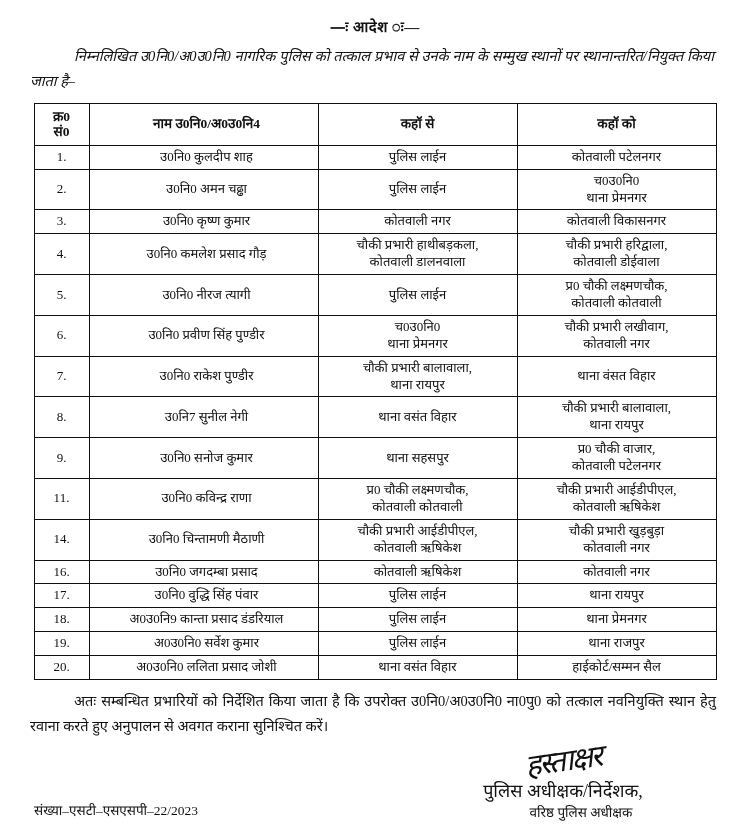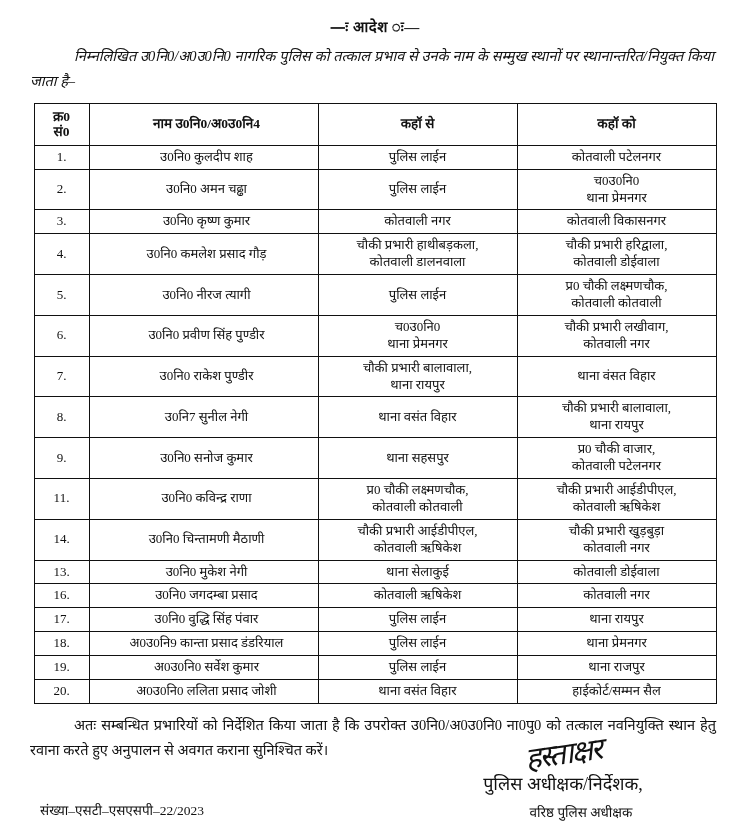--- a/index.html
+++ b/index.html
@@ -247,16 +247,6 @@
           </td>
         </tr>
         <tr>
-          <td class="c-sno">13.</td>
-          <td class="c-name">उ0नि0 मुकेश नेगी</td>
-          <td class="c-from cell-lines">
-            <span>थाना सेलाकुई</span>
-          </td>
-          <td class="c-to cell-lines">
-            <span>कोतवाली डोईवाला</span>
-          </td>
-        </tr>
-        <tr>
           <td class="c-sno">16.</td>
           <td class="c-name">उ0नि0 जगदम्बा प्रसाद</td>
           <td class="c-from cell-lines">

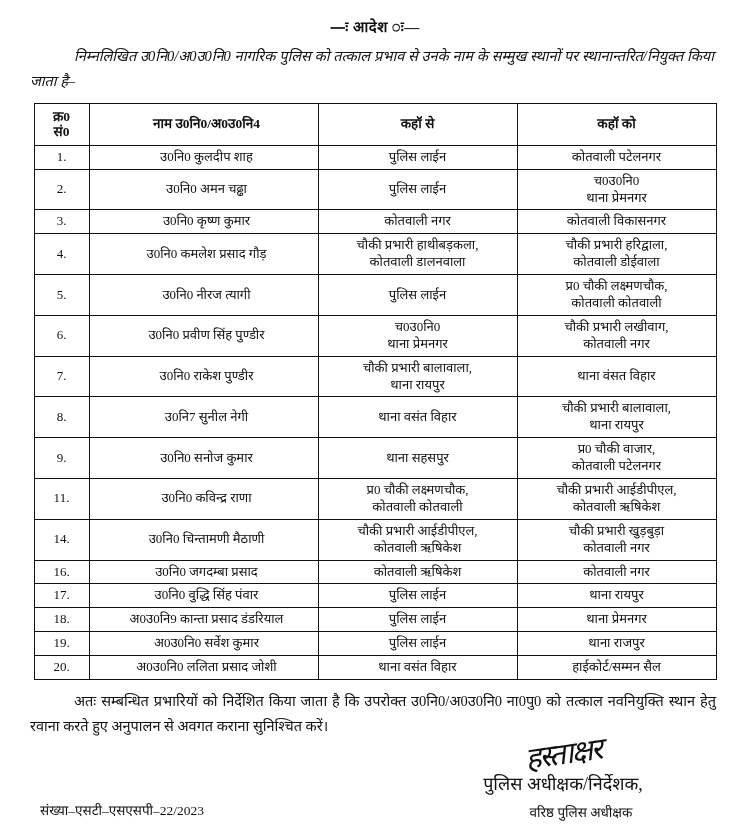--- a/index.html
+++ b/index.html
@@ -78,7 +78,7 @@
   }
   .ref-no {
     position: absolute;
-    left: 18px;
+    left: 12px;
     bottom: 2px;
     font-size: 13.5px;
   }

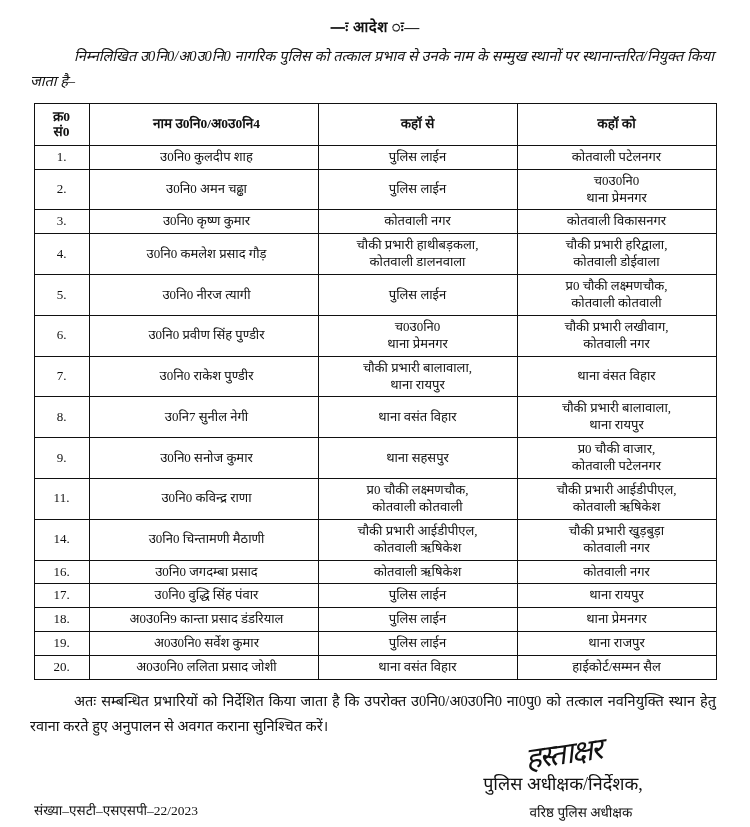--- a/index.html
+++ b/index.html
@@ -99,7 +99,7 @@
     letter-spacing: -2px;
   }
   .sign-line1 { font-size: 18px; }
-  .sign-line2 { font-size: 13.5px; margin-top: 8px; padding-left: 36px; }
+  .sign-line2 { font-size: 13.5px; margin-top: 1px; padding-left: 36px; }
 </style>
 </head>
 <body>

